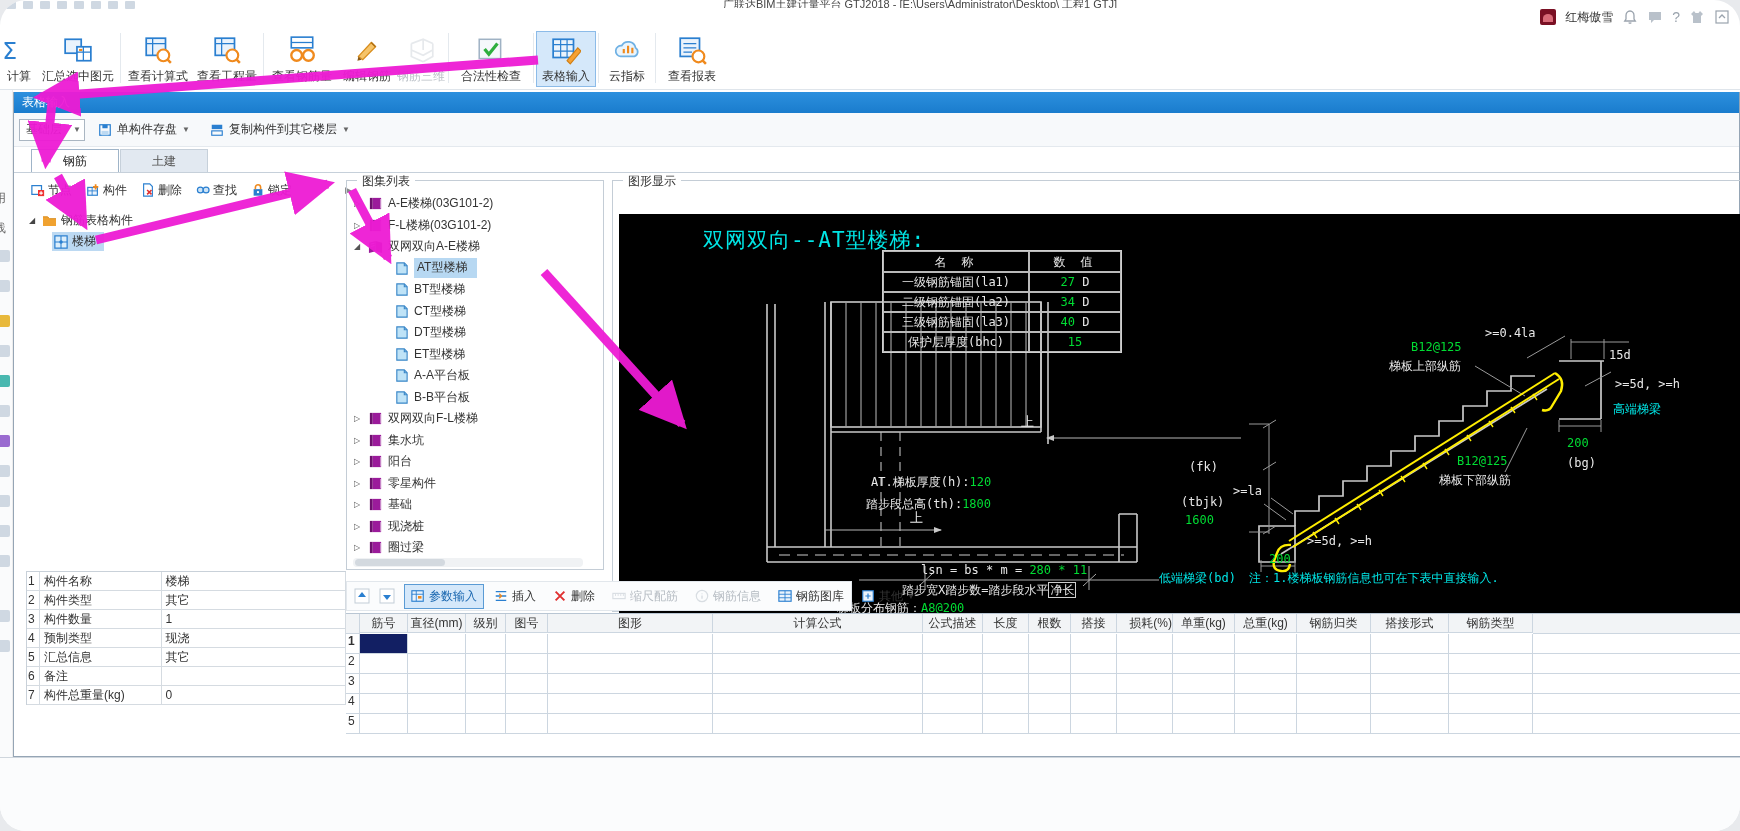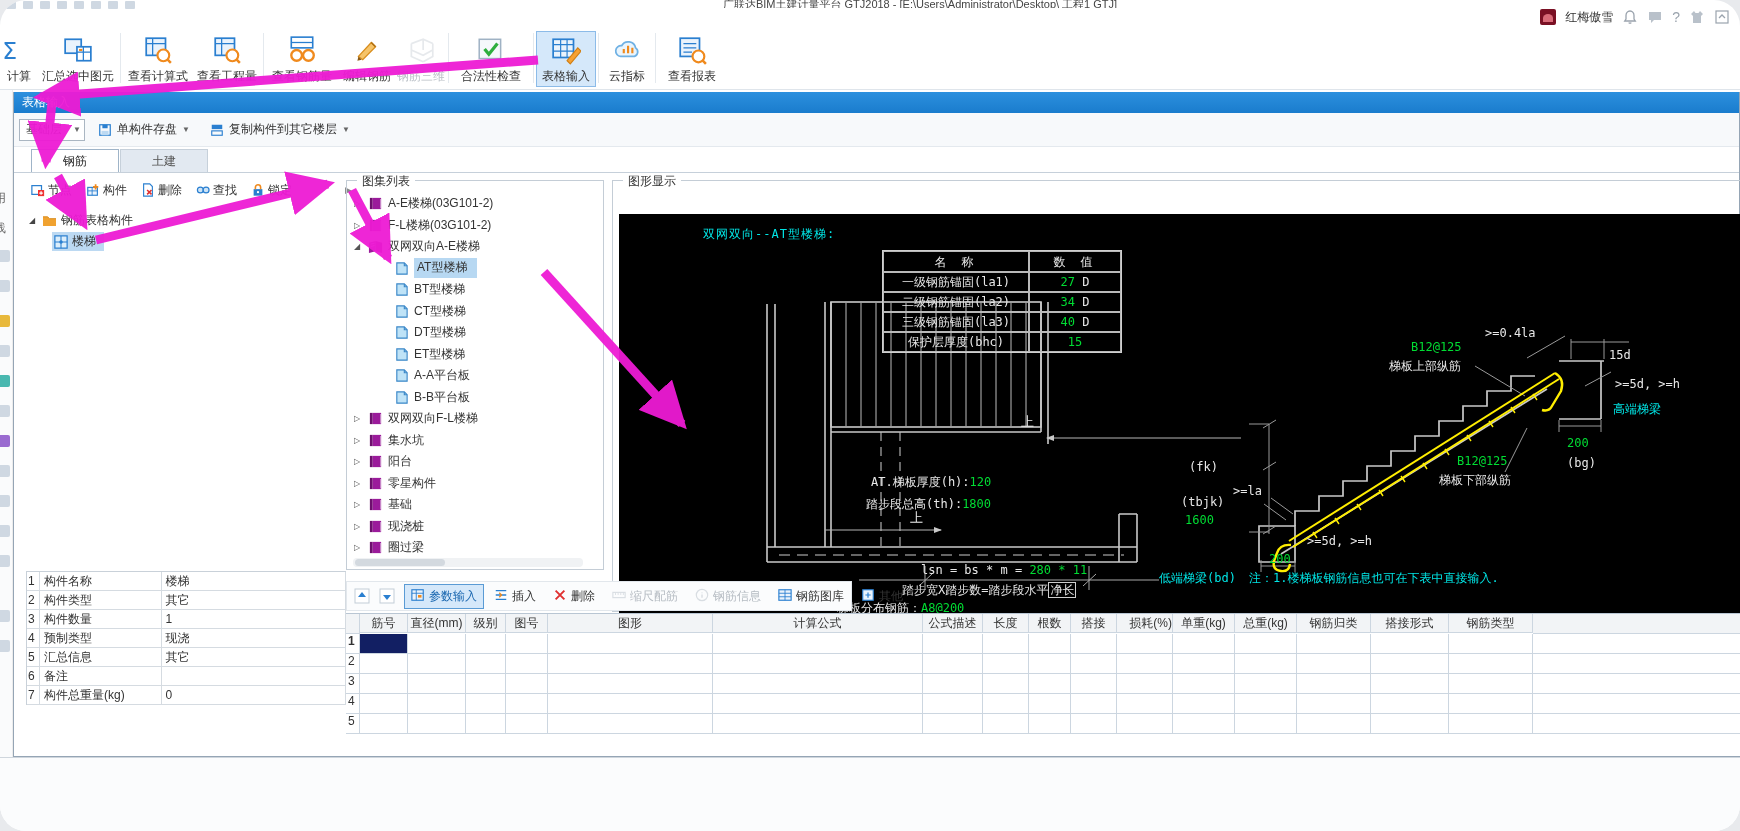--- a/index.html
+++ b/index.html
@@ -88,7 +88,7 @@
   .cad { position:absolute; left:9px; top:39px; width:1123px; height:400px; background:#000; overflow:hidden;
     font-family:"DejaVu Sans Mono","Liberation Mono",monospace; }
   .cl { position:absolute; white-space:nowrap; font-size:12px; color:#e8e8e8; }
-  .cad-title { font-size:12px; letter-spacing:1px; }
+  .cad-title { font-size:21px; letter-spacing:1px; }
   .cyan { color:#00e5e5; } .green { color:#00dd33; } 
   .anchor-tbl { position:absolute; left:263px; top:36px; border:1px solid #cfcfcf; }
   .at-row { display:flex; }

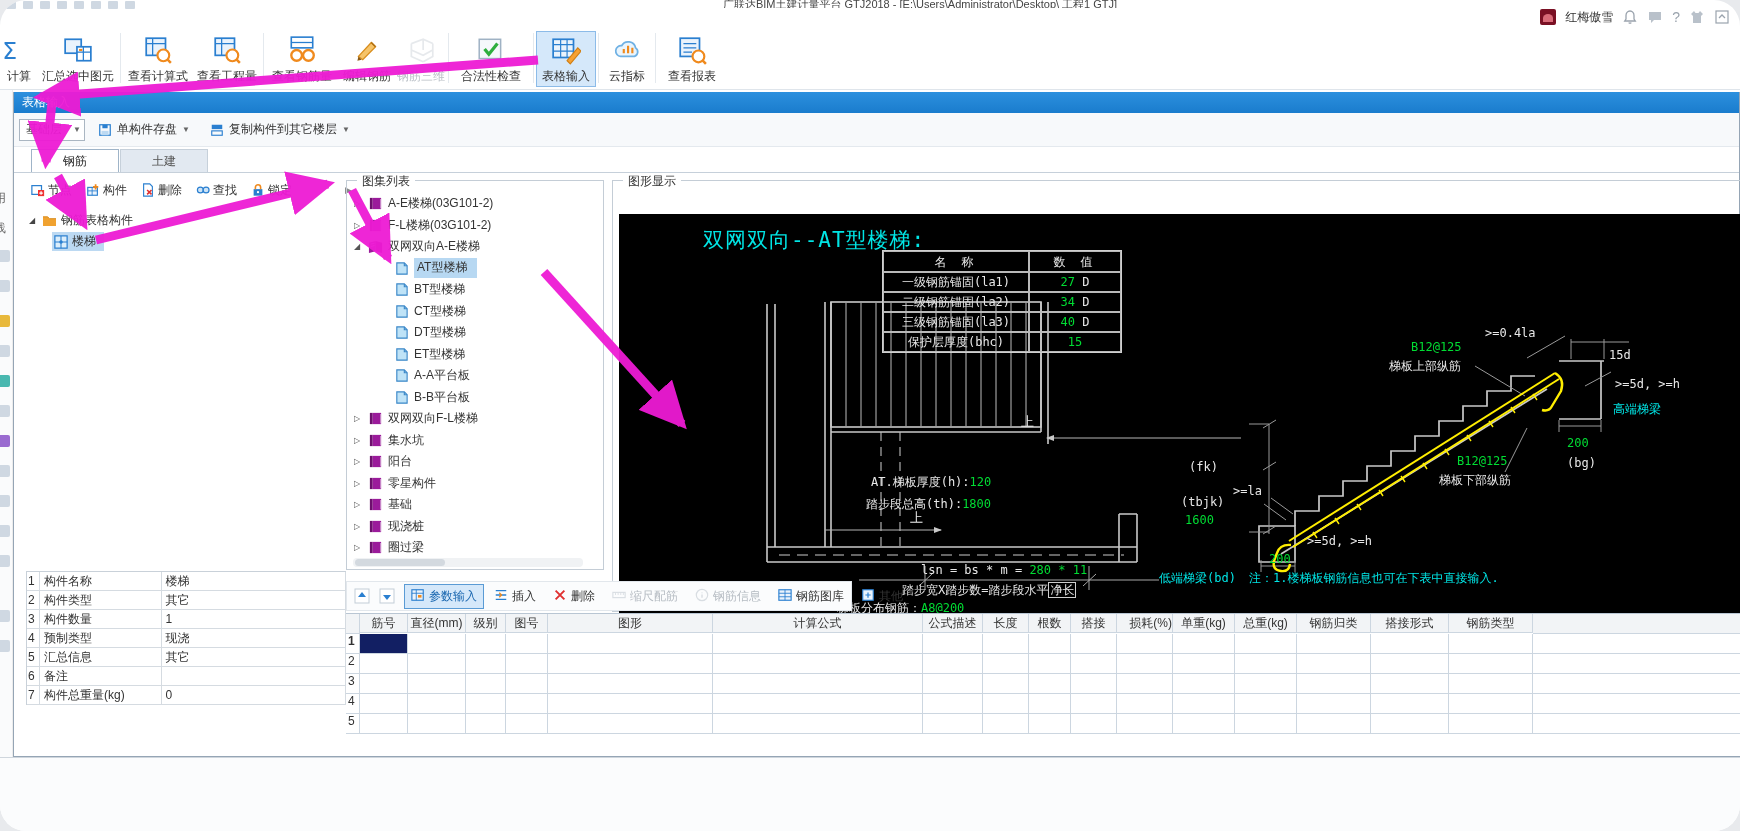--- a/index.html
+++ b/index.html
@@ -99,7 +99,7 @@
   
   .param-bar { position:absolute; top:489px; left:332px; width:506px; height:30px; background:#fbfcfd;
     border:1px solid #e2e7ec; display:flex; align-items:center; gap:3px; padding:0 4px; z-index:6; }
-  .pb-btn { display:flex; gap:4px; padding:3px 6px; border:1px solid transparent; color:#333; white-space:nowrap;}
+  .pb-btn { display:flex; align-items:center; gap:4px; padding:3px 6px; border:1px solid transparent; color:#333; white-space:nowrap;}
   .pb-btn.active { background:#d5e8fa; border-color:#5a9bd5; color:#1a67b0; }
   .pb-btn.disabled { color:#b5bbc2; }
   .pb-btn.disabled svg { opacity:0.35; }

